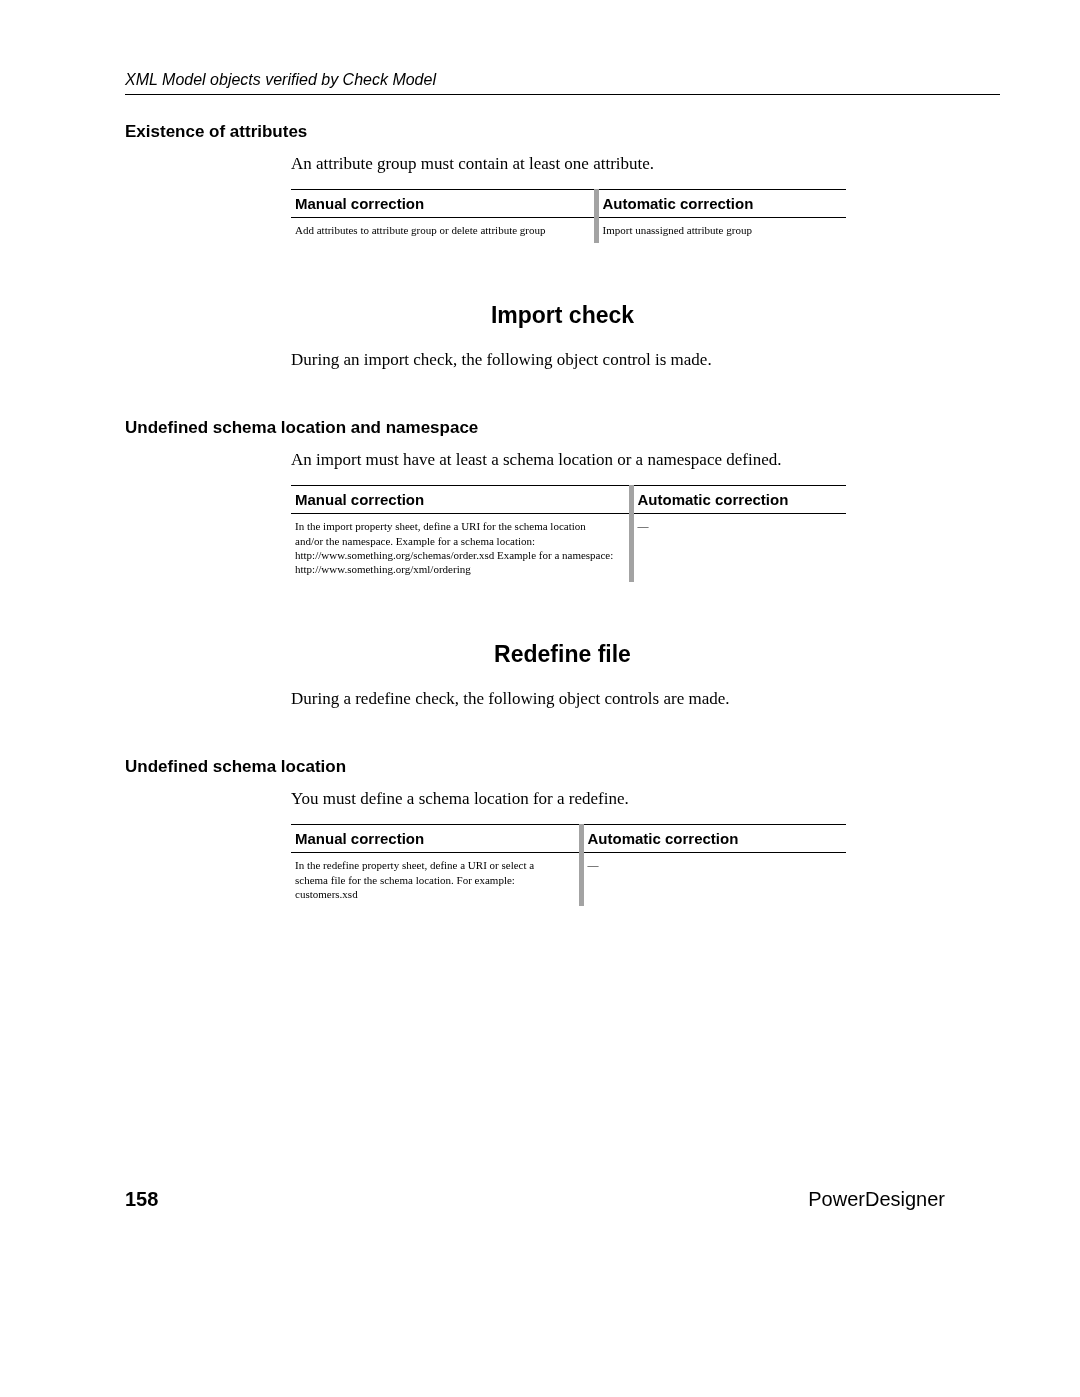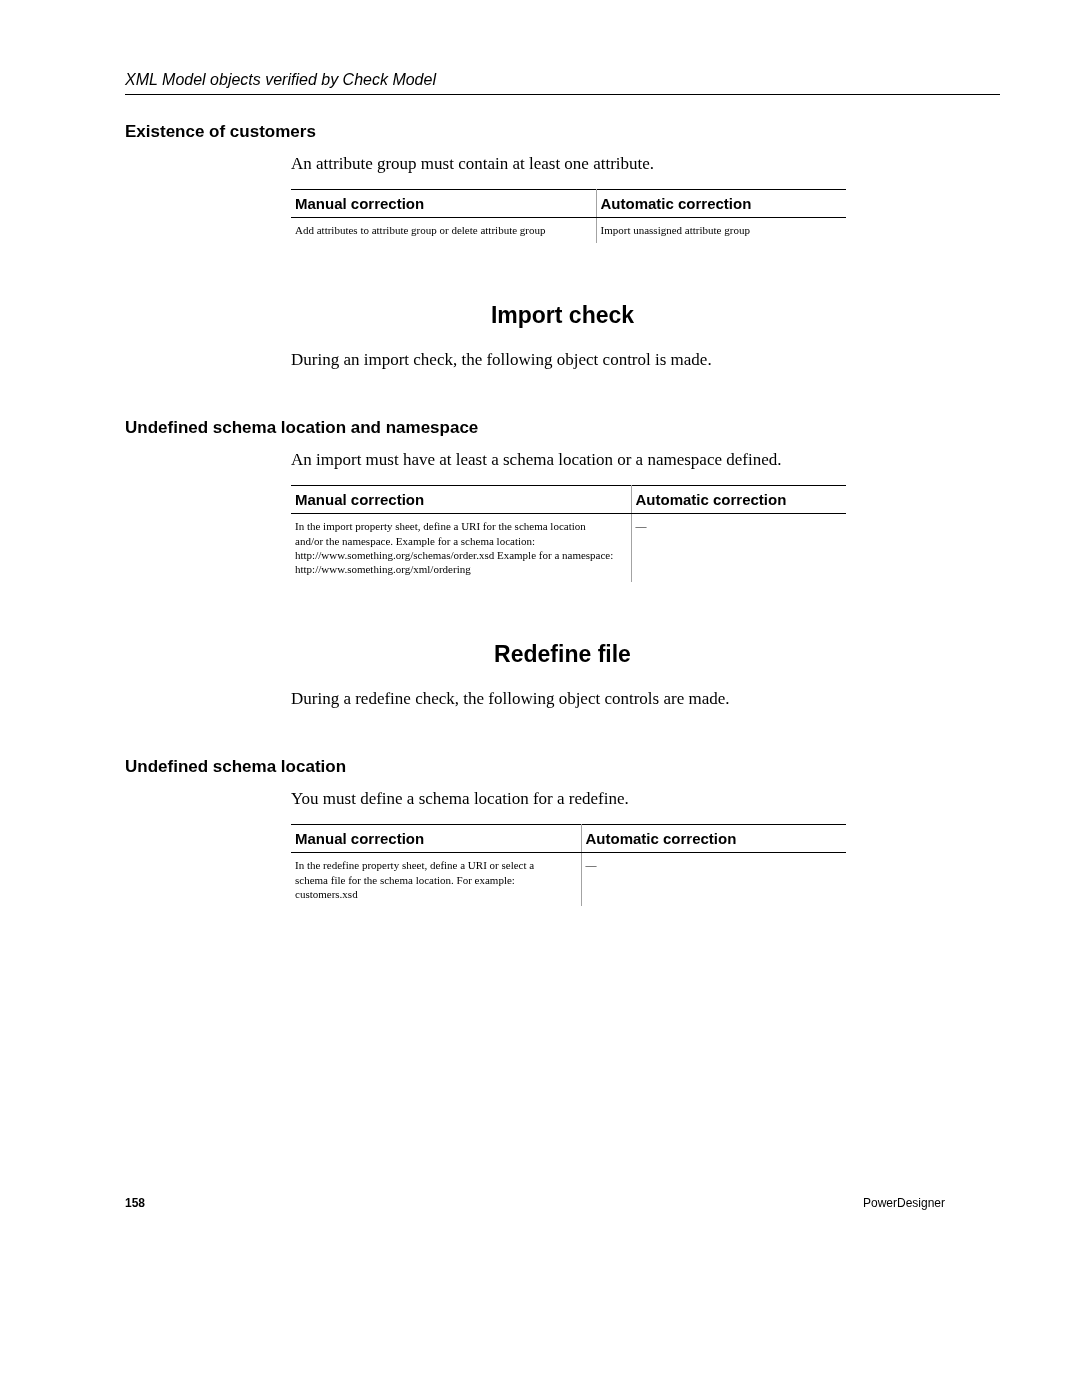--- a/index.html
+++ b/index.html
@@ -86,7 +86,7 @@
 
   <div class="running-head">XML Model objects verified by Check Model</div>
 
-  <div class="h3">Existence of customers</div>
+  <div class="h3">Existence of attributes</div>
   <p class="body-p">An attribute group must contain at least one attribute.</p>
   <table class="corr">
     <colgroup>

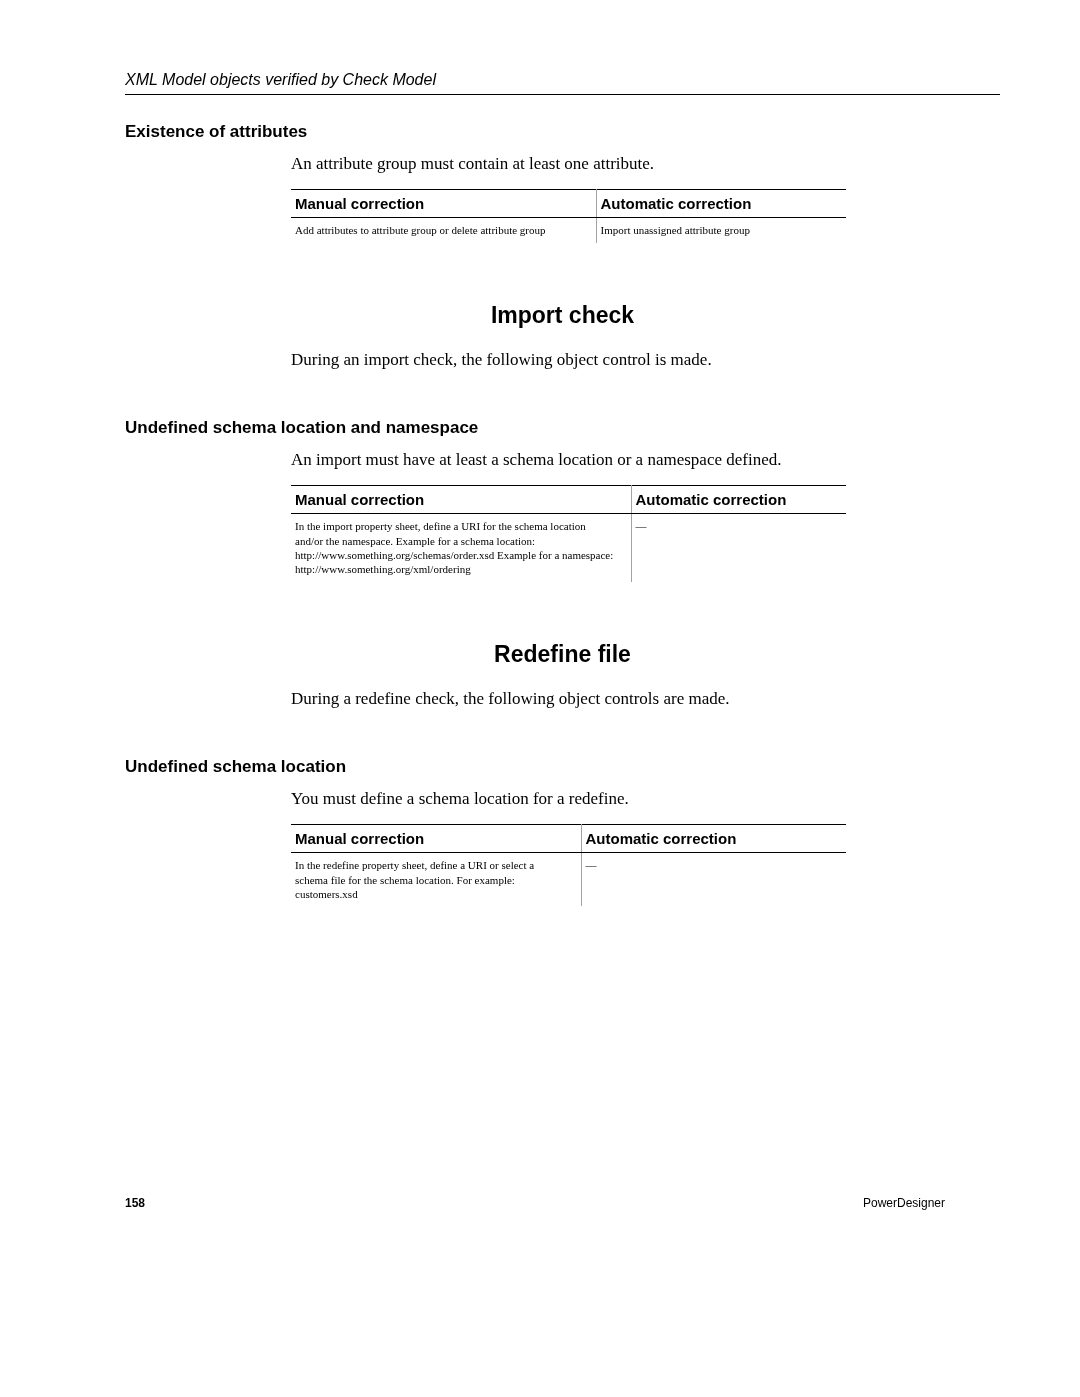--- a/index.html
+++ b/index.html
@@ -66,7 +66,7 @@
   }
   table.corr td:first-child,
   table.corr th:first-child {
-    border-right: 1px solid #a3a3a3;
+    border-right: 5px solid #a3a3a3;
   }
   .footer {
     position: absolute;

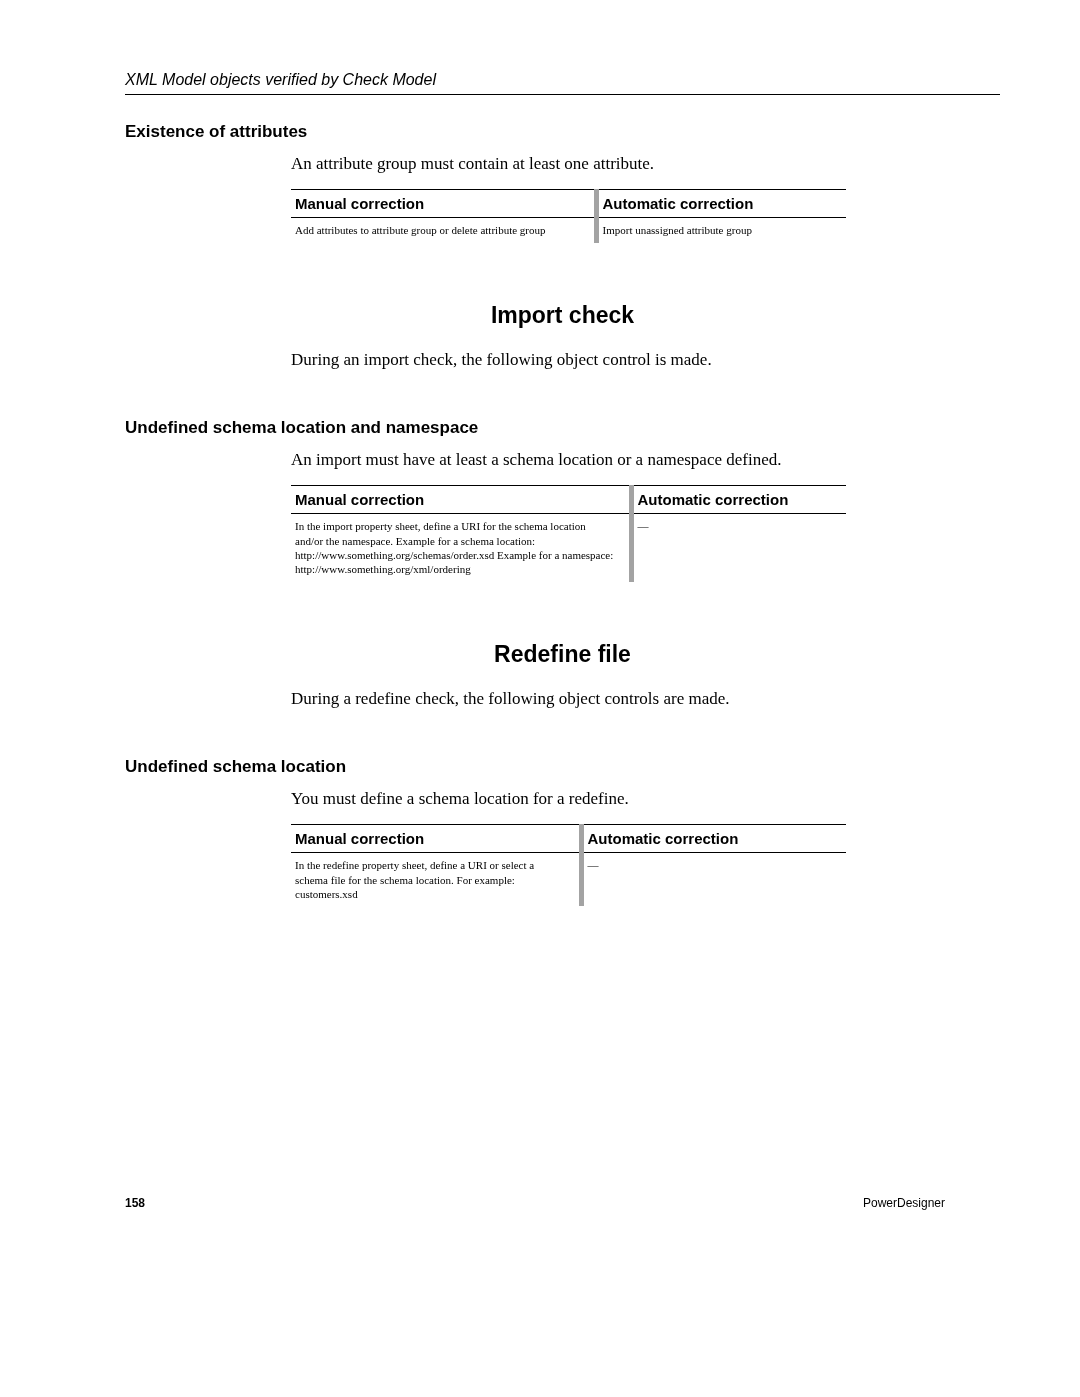--- a/index.html
+++ b/index.html
@@ -74,7 +74,7 @@
     left: 125px;
     right: 135px;
     font-family: Arial, Helvetica, sans-serif;
-    font-size: 12px;
+    font-size: 20px;
   }
   .footer .pg { font-weight: bold; float: left; }
   .footer .prod { float: right; }

